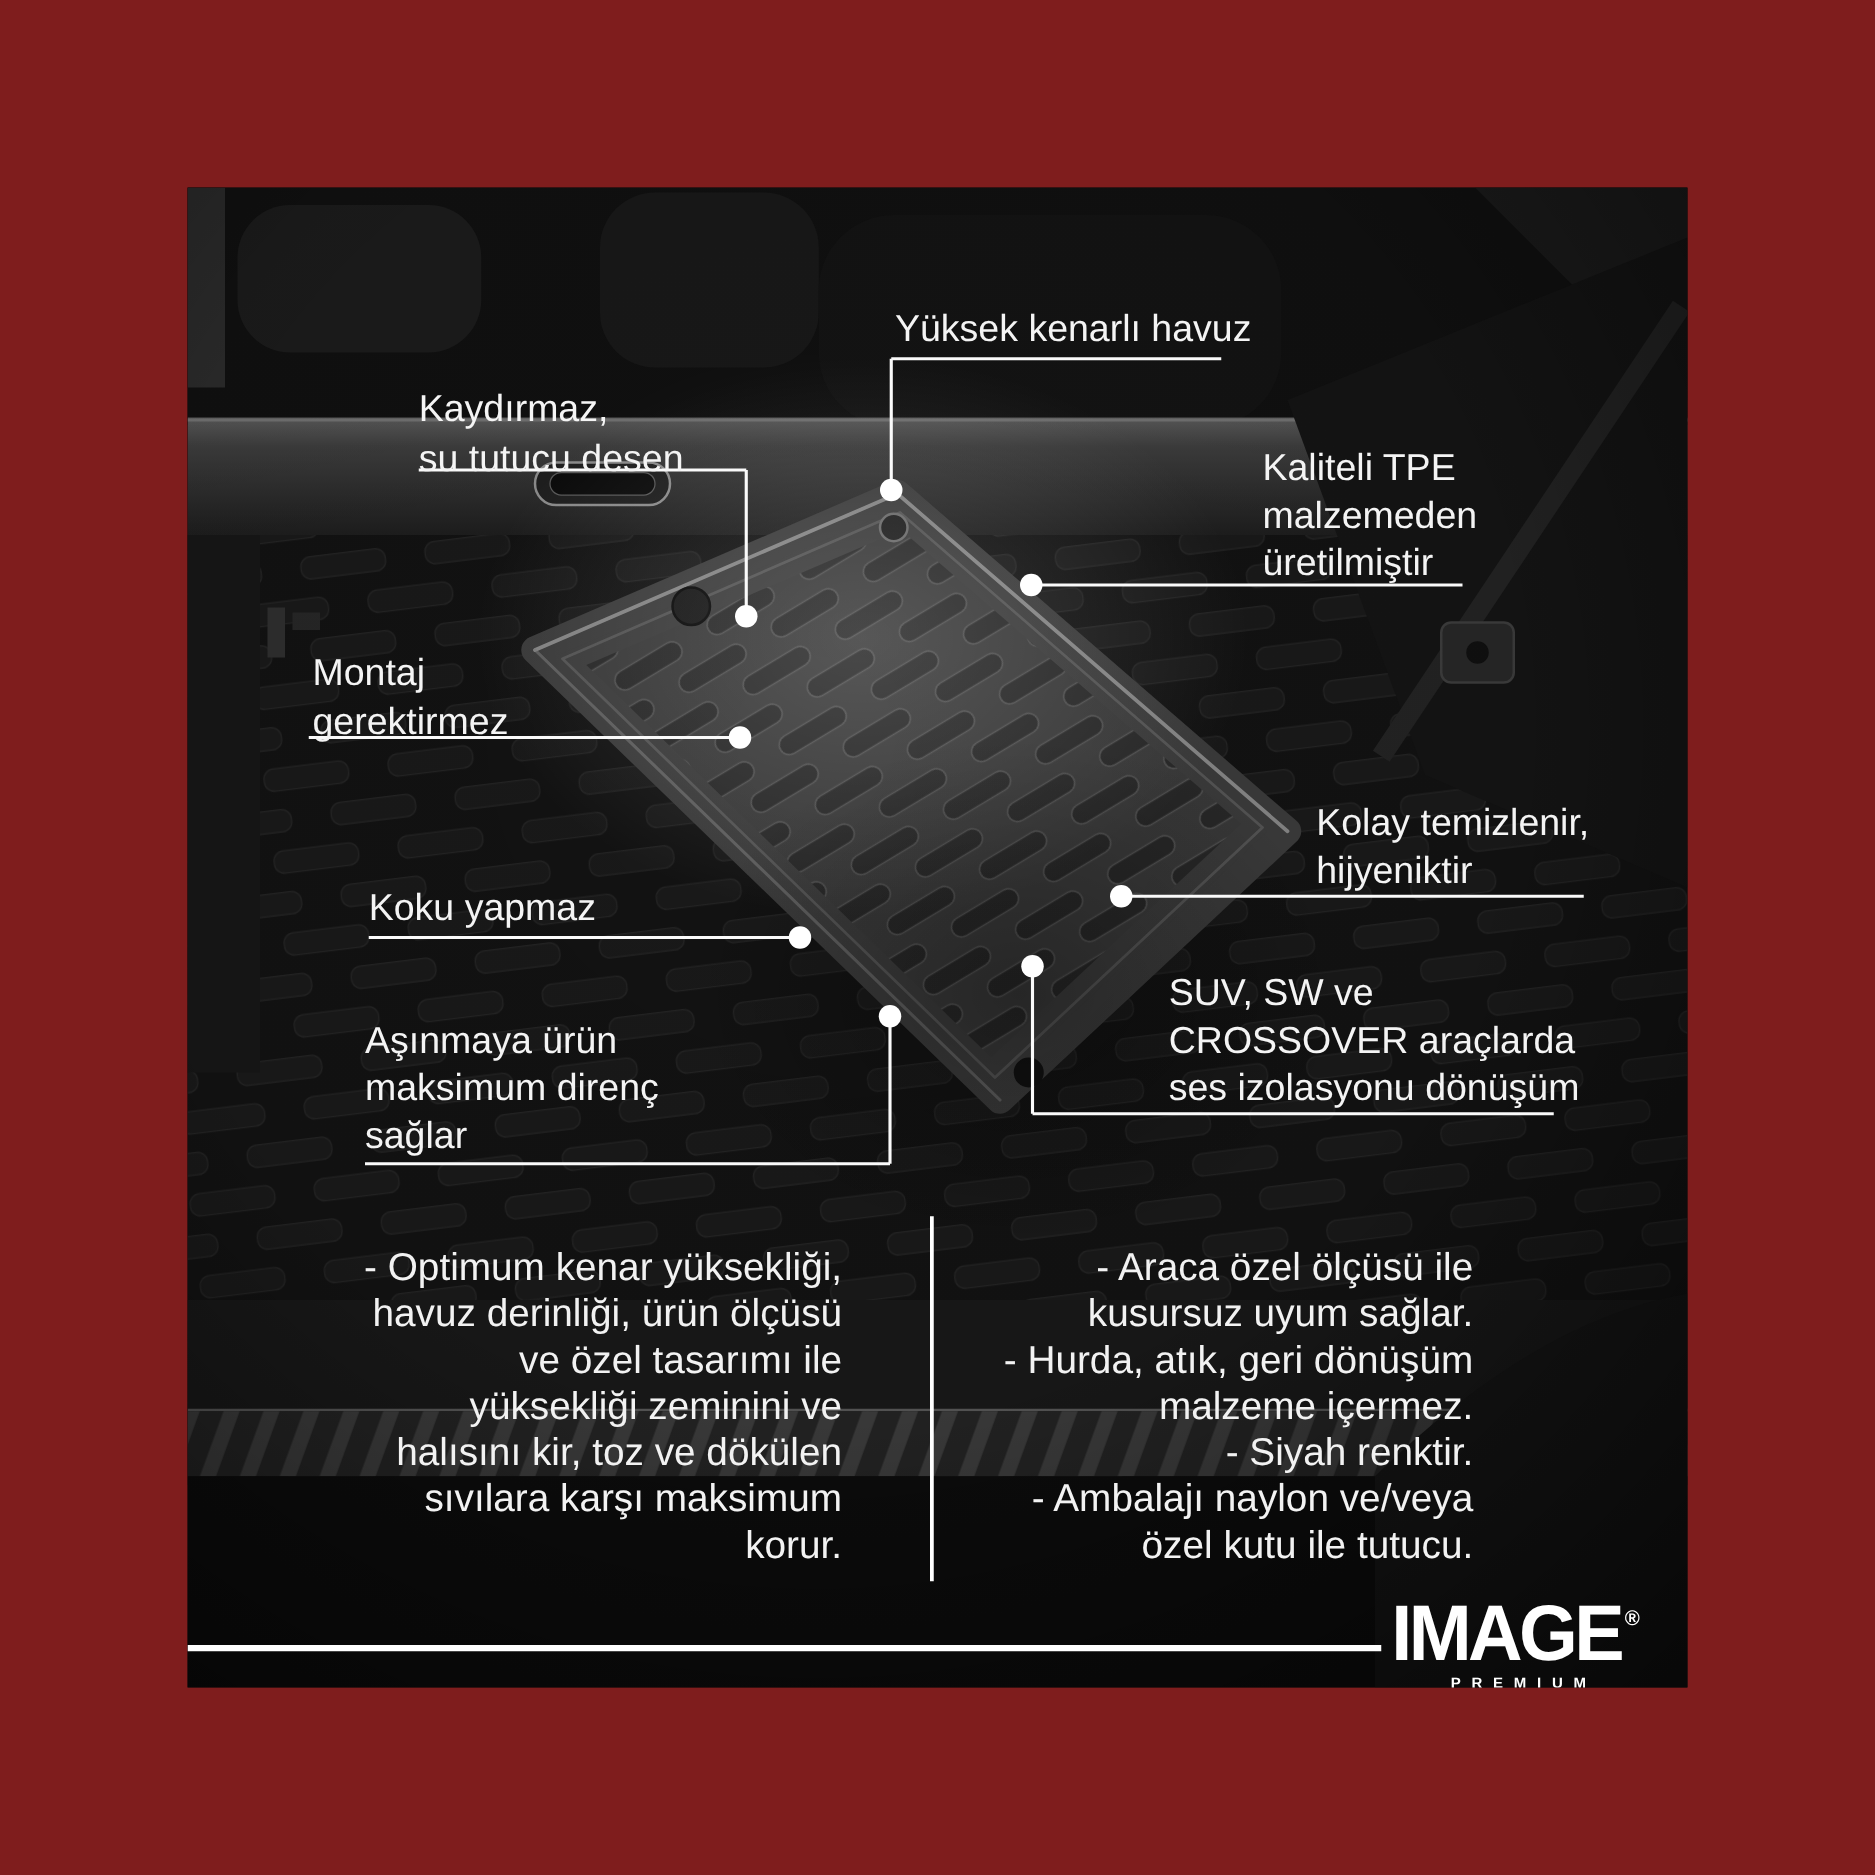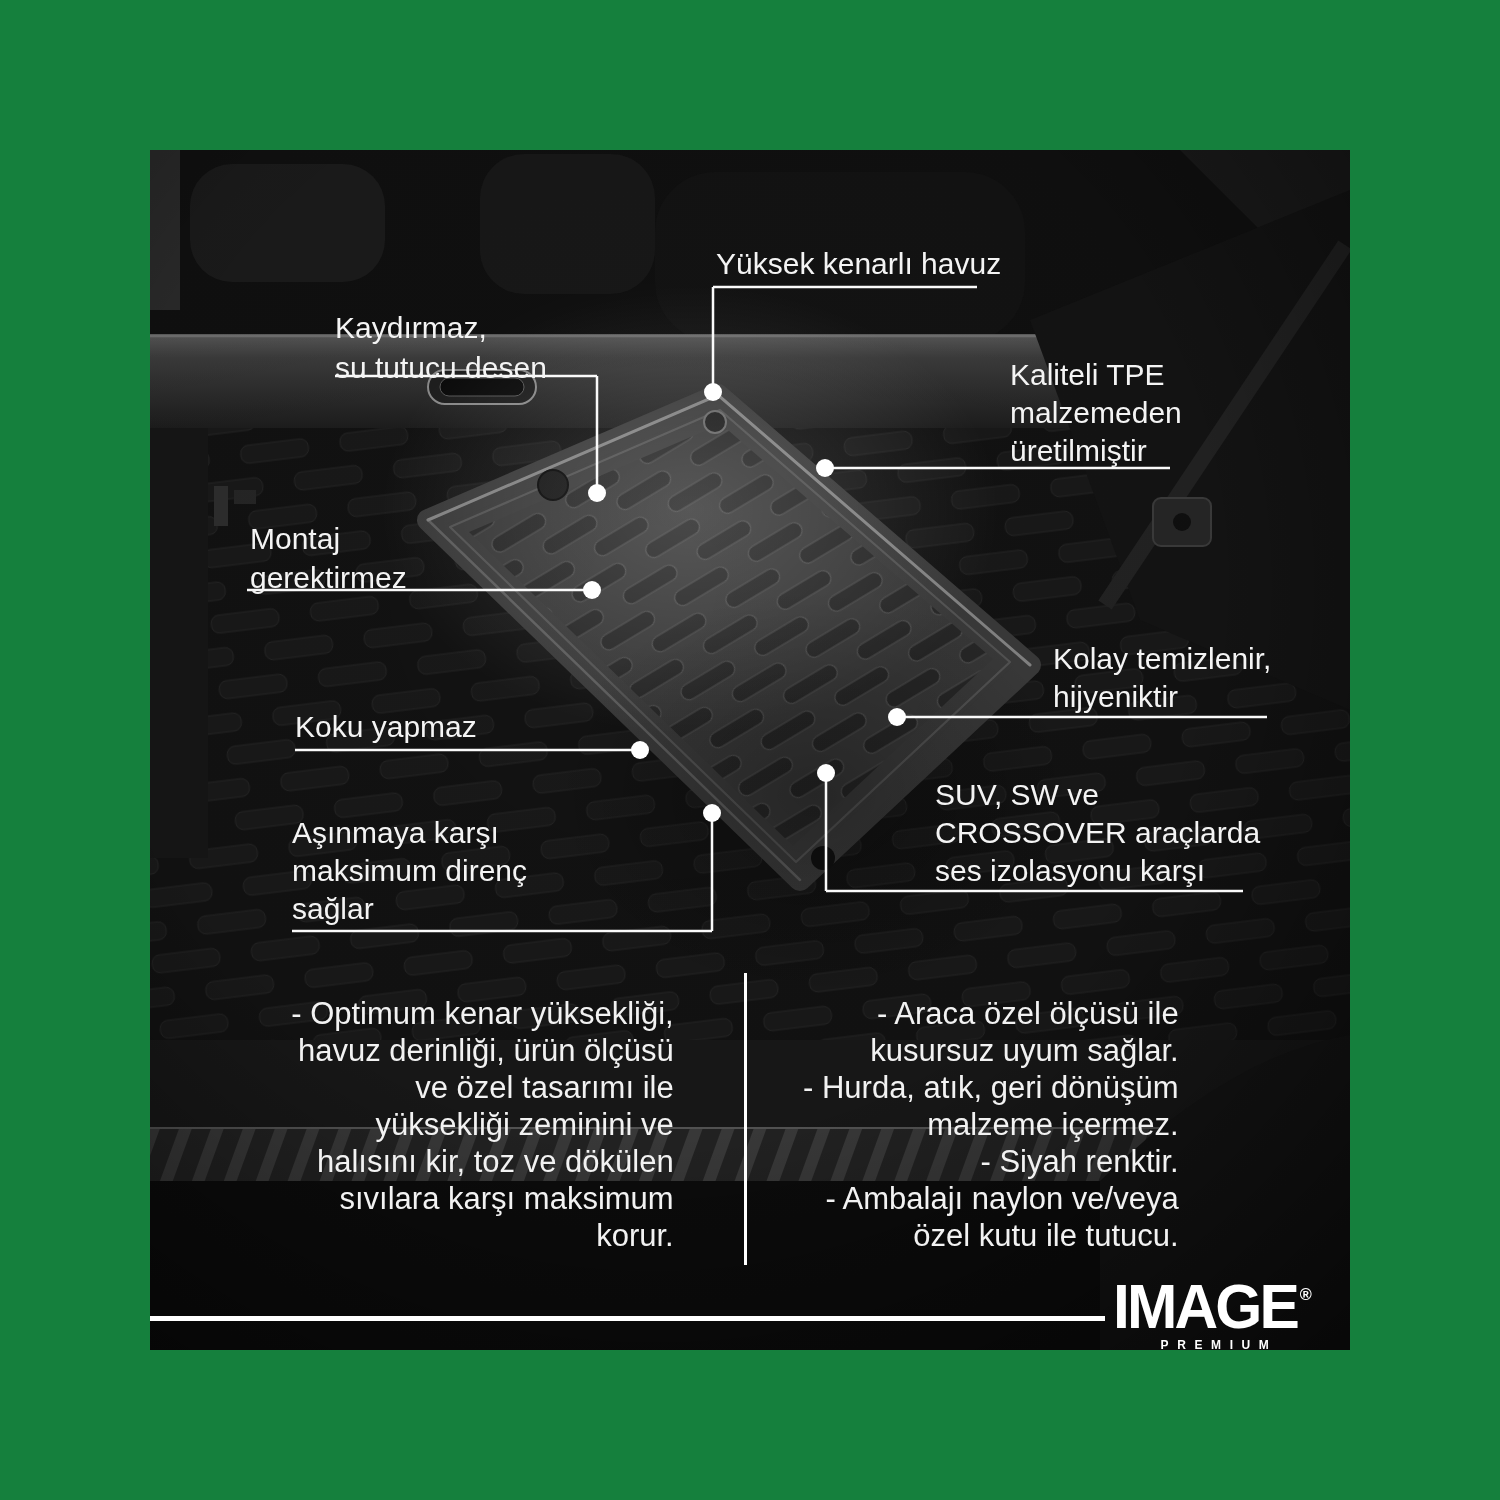--- a/index.html
+++ b/index.html
@@ -3,7 +3,7 @@
 <meta charset="utf-8">
 <style>
   html,body{margin:0;padding:0;background:#ffffff;}
-  .canvas{position:relative;width:1500px;height:1500px;background:#15803d;overflow:hidden;
+  .canvas{position:relative;width:1500px;height:1500px;background:#7f1d1d;overflow:hidden;
           font-family:"Liberation Sans", sans-serif;}
   .photo{position:absolute;left:150px;top:150px;width:1200px;height:1200px;background:#0d0d0d;overflow:hidden;}
   .scene,.lines{position:absolute;left:0;top:0;width:1200px;height:1200px;}

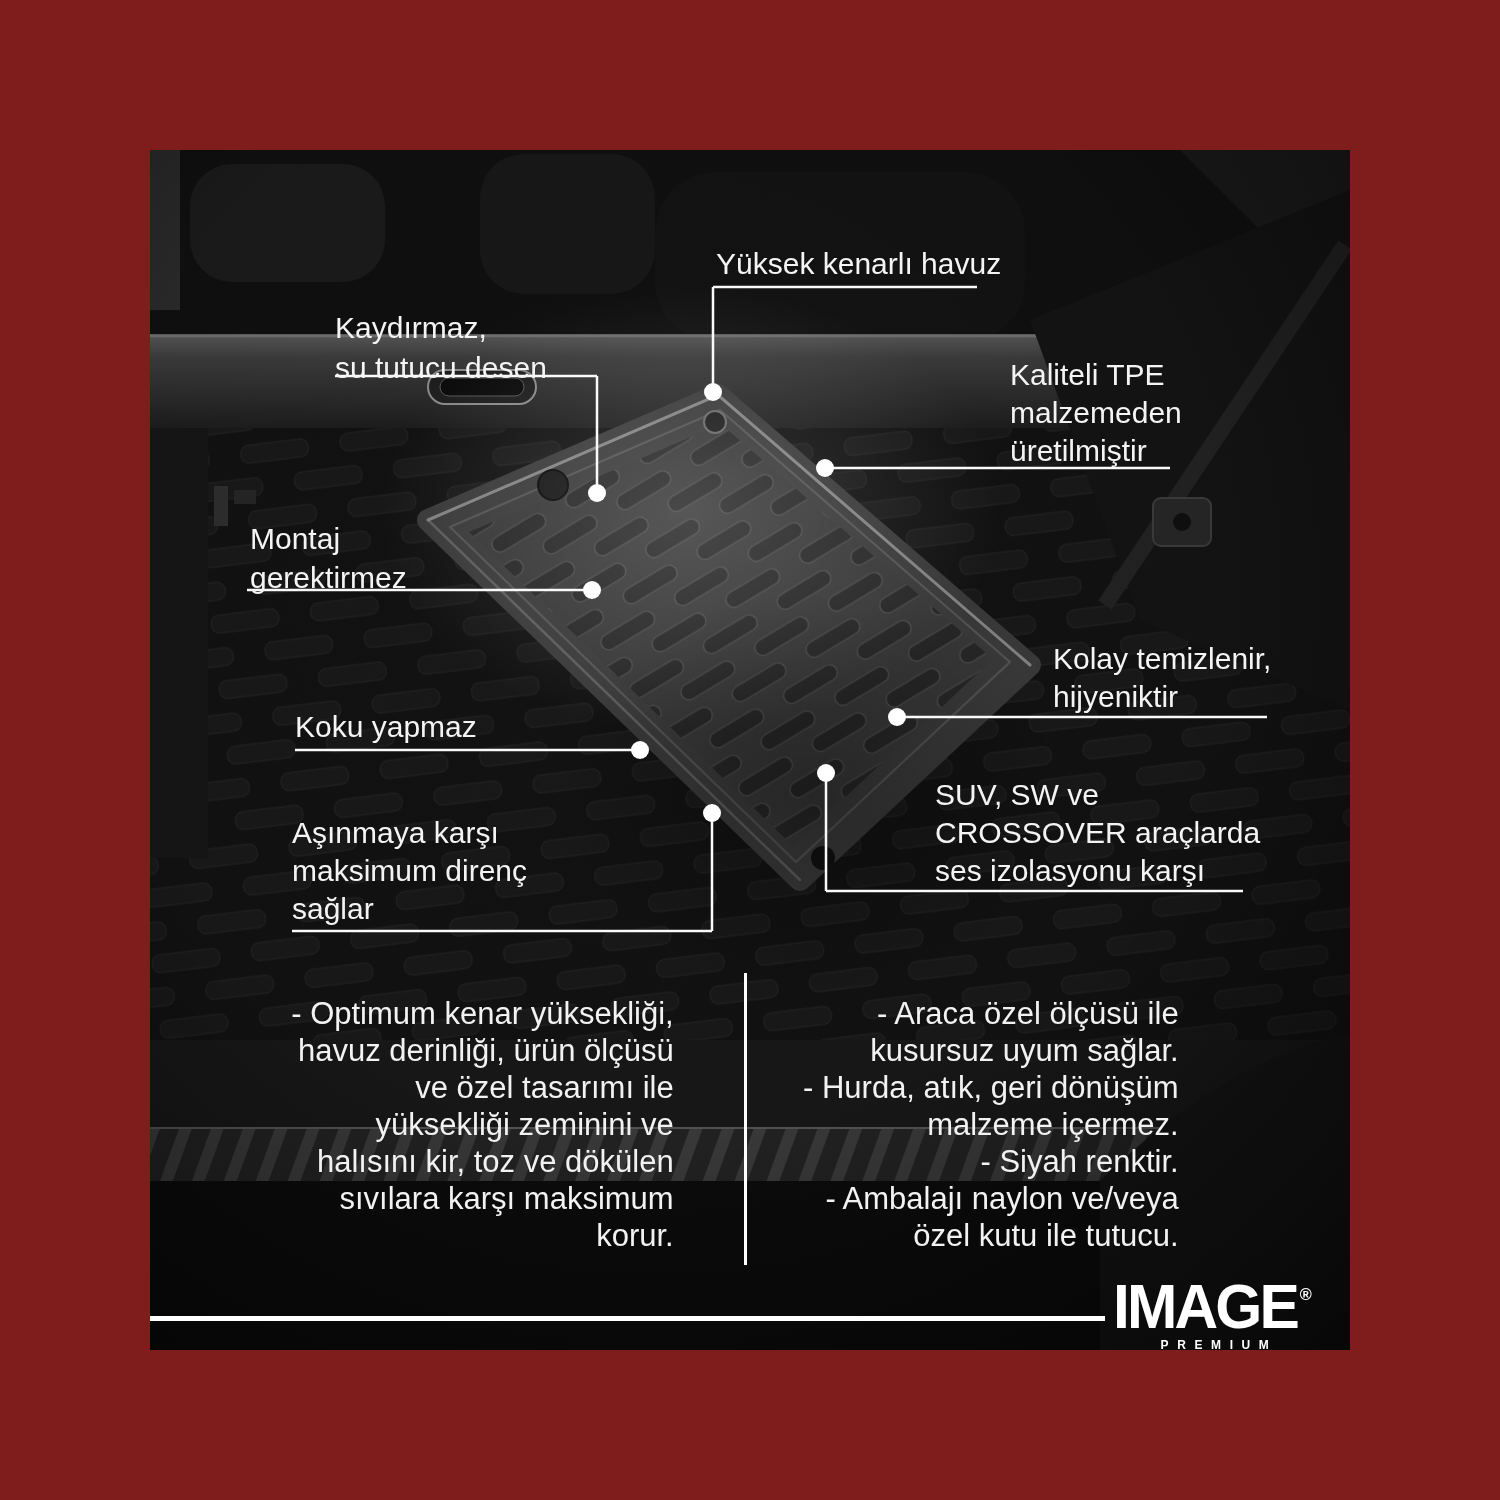--- a/index.html
+++ b/index.html
@@ -156,7 +156,7 @@
       <div>Koku yapmaz</div>
     </div>
     <div class="co" style="left:142px;top:664px">
-      <div>Aşınmaya karşı</div>
+      <div>Aşınmaya ürün</div>
       <div>maksimum direnç</div>
       <div>sağlar</div>
     </div>

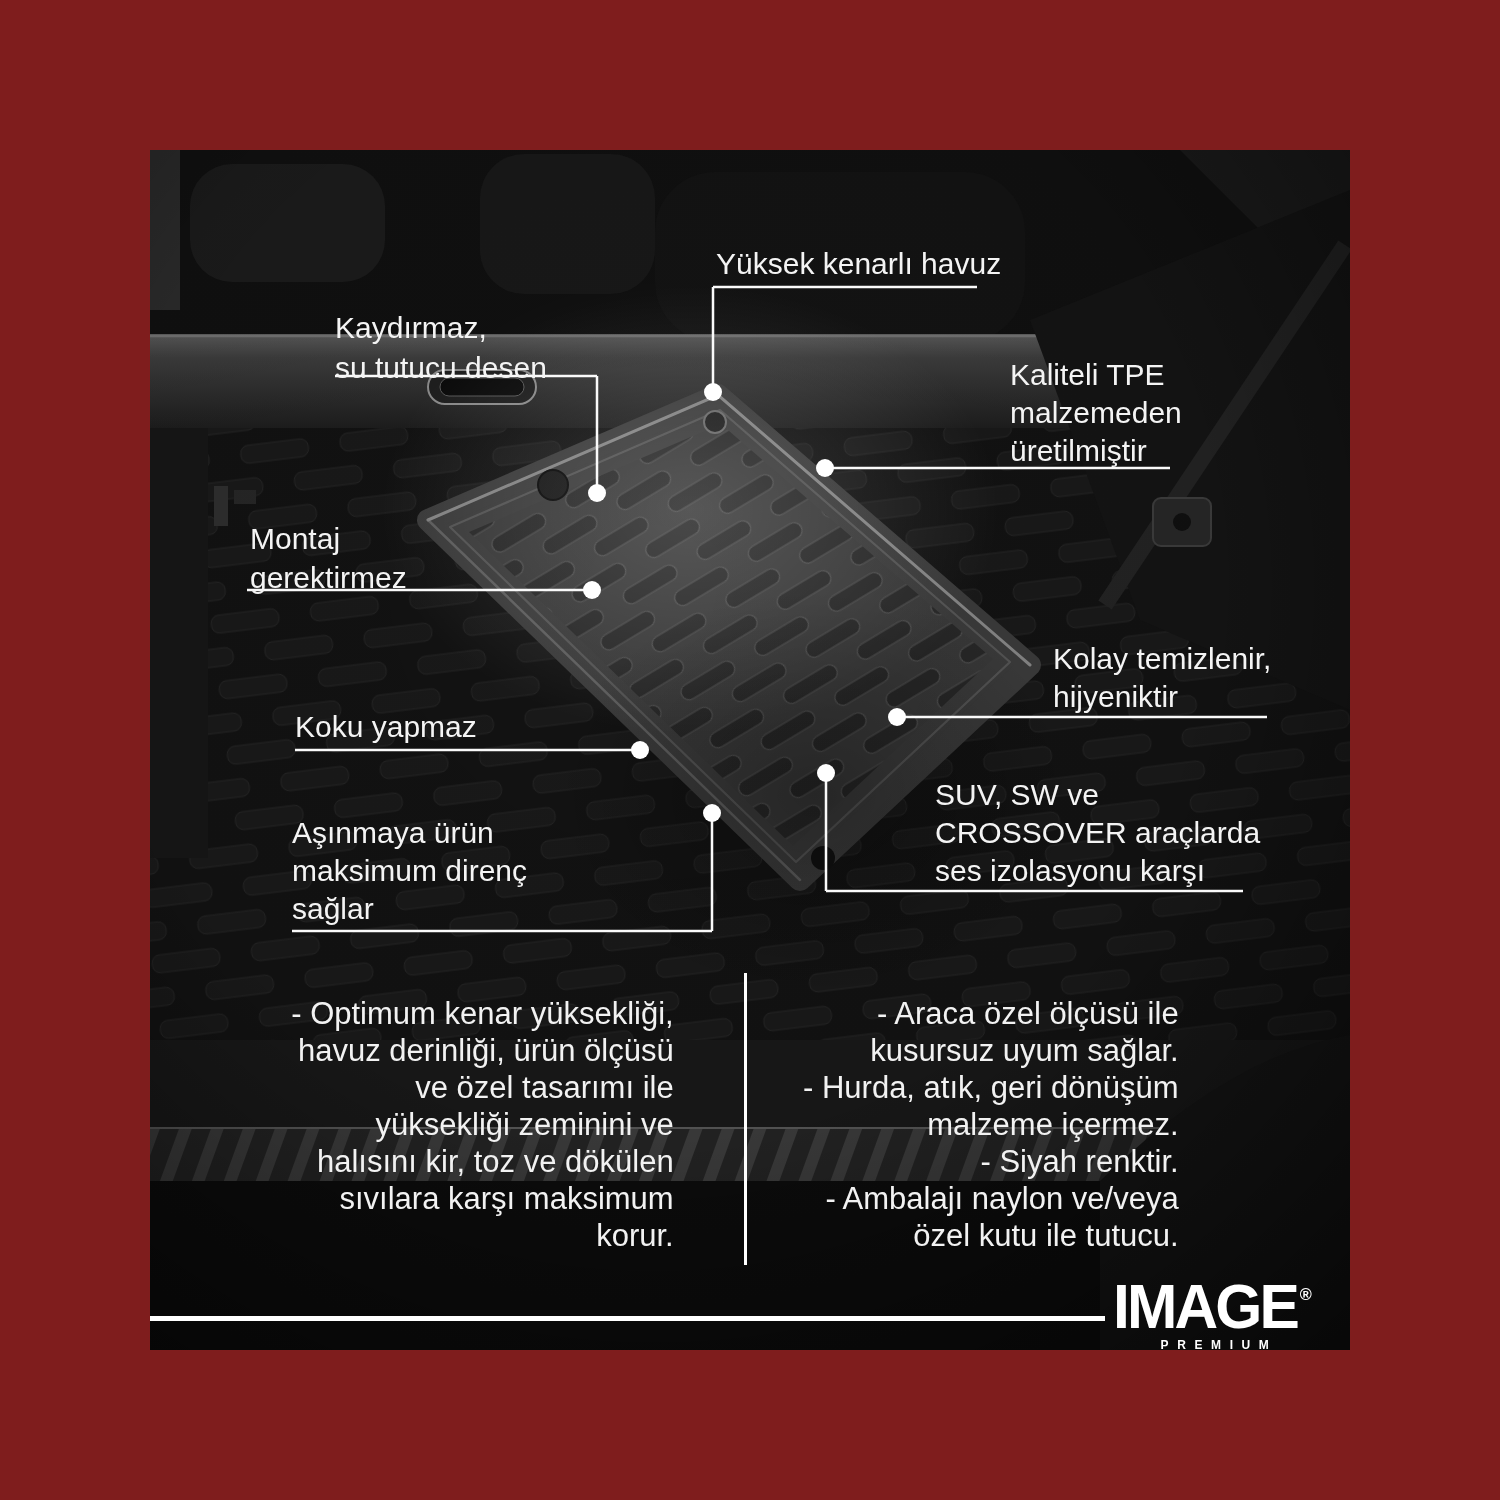--- a/index.html
+++ b/index.html
@@ -163,7 +163,7 @@
     <div class="co" style="left:785px;top:626px">
       <div>SUV, SW ve</div>
       <div>CROSSOVER araçlarda</div>
-      <div>ses izolasyonu karşı</div>
+      <div>ses izolasyonu dönüşüm</div>
     </div>
 
     <div class="para" style="left:128px;top:845px">

